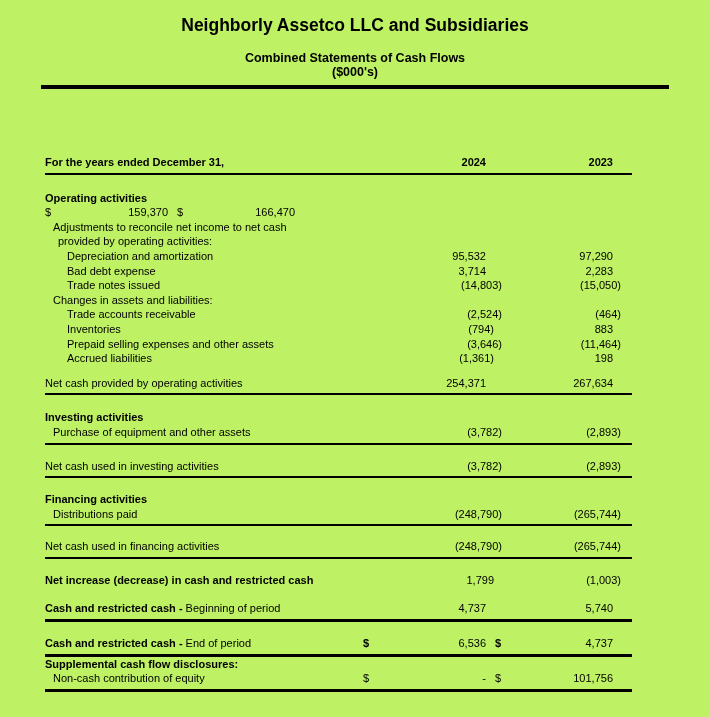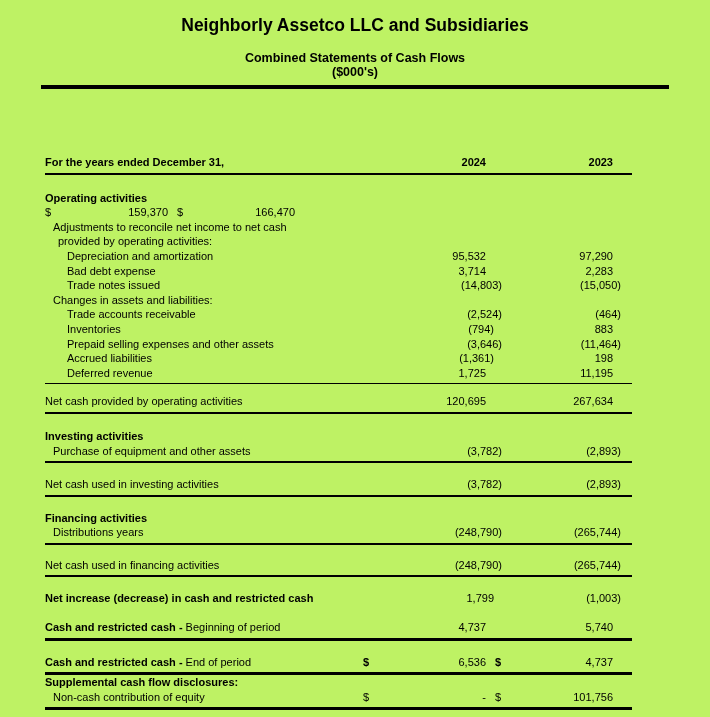--- a/index.html
+++ b/index.html
@@ -179,14 +179,6 @@
       <span class="sp"></span>
     </div>
 
-    <div class="row hline1">
-      <span class="lbl ind2">Deferred revenue</span>
-      <span class="d1"></span>
-      <span class="v1">1,725</span>
-      <span class="d2"></span>
-      <span class="v2">11,195</span>
-      <span class="sp"></span>
-    </div>
 
     <div class="gap10"></div>
 

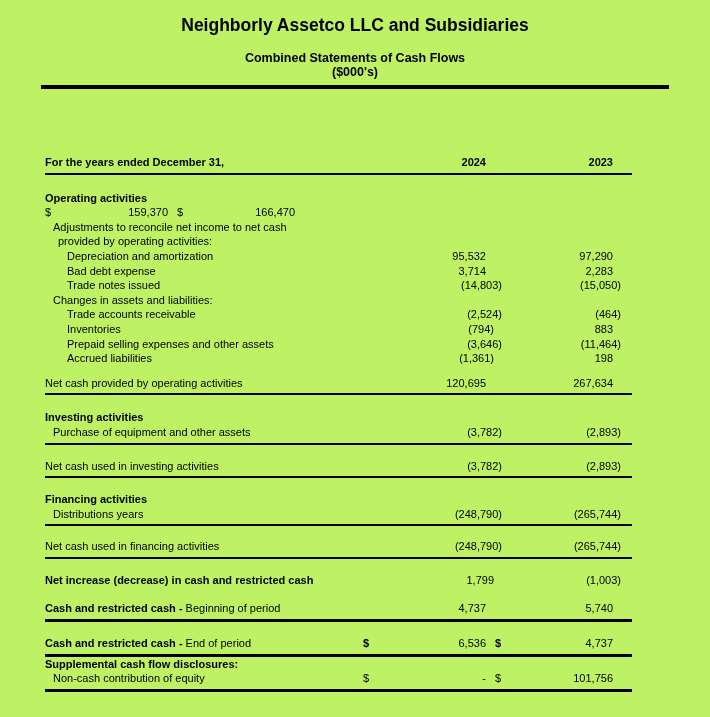--- a/index.html
+++ b/index.html
@@ -185,7 +185,7 @@
     <div class="row hline2">
       <span class="lbl">Net cash provided by operating activities</span>
       <span class="d1"></span>
-      <span class="v1">120,695</span>
+      <span class="v1">254,371</span>
       <span class="d2"></span>
       <span class="v2">267,634</span>
       <span class="sp"></span>

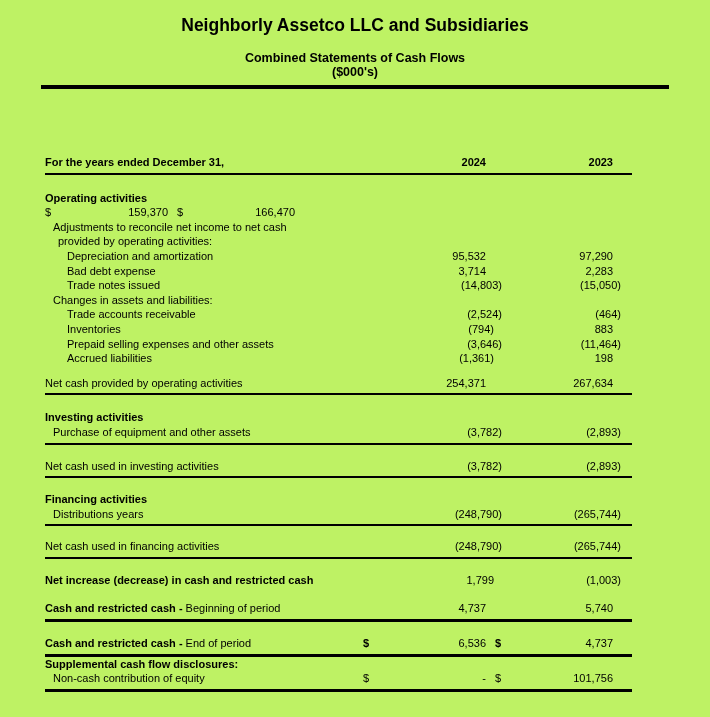--- a/index.html
+++ b/index.html
@@ -224,7 +224,7 @@
     </div>
 
     <div class="row hline2">
-      <span class="lbl ind1">Distributions years</span>
+      <span class="lbl ind1">Distributions paid</span>
       <span class="d1"></span>
       <span class="v1 neg">(248,790)</span>
       <span class="d2"></span>

